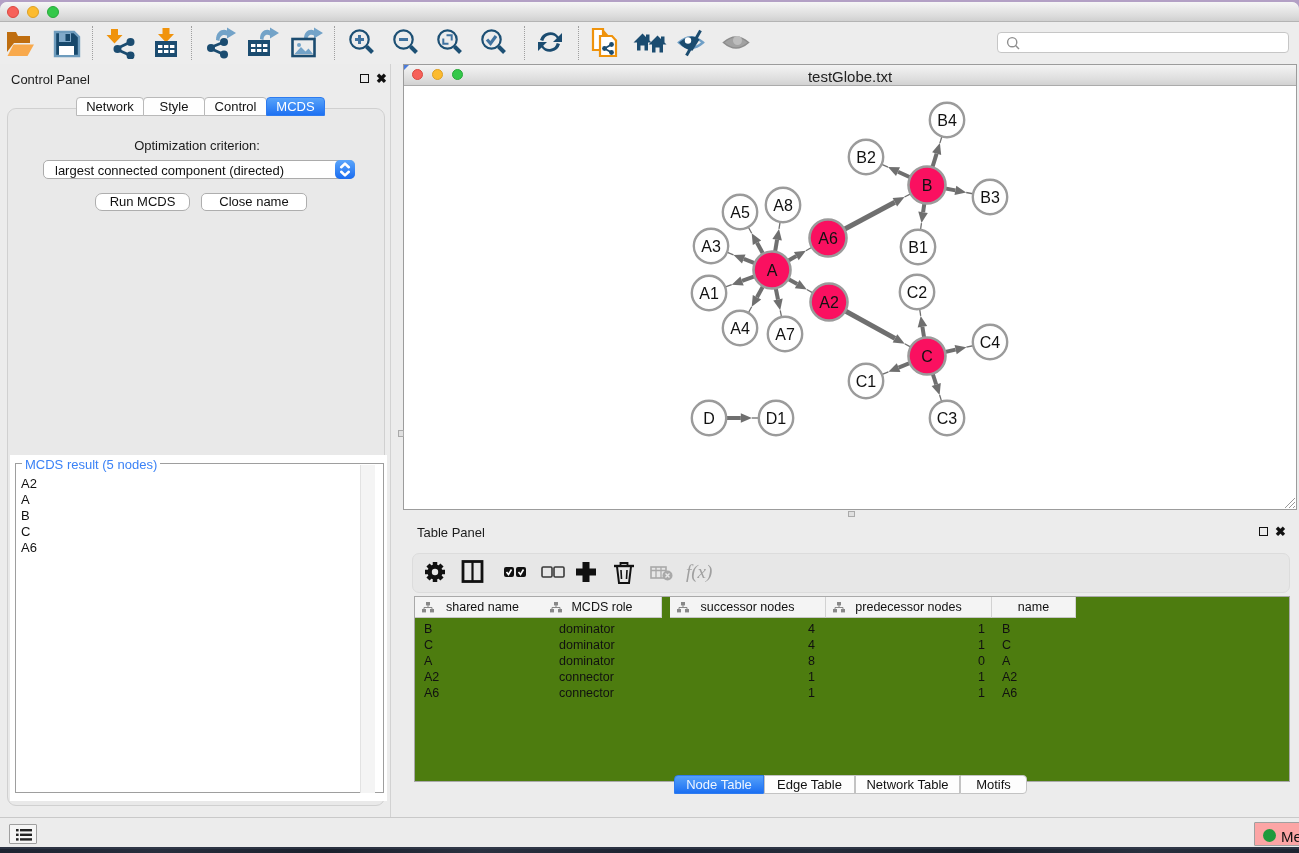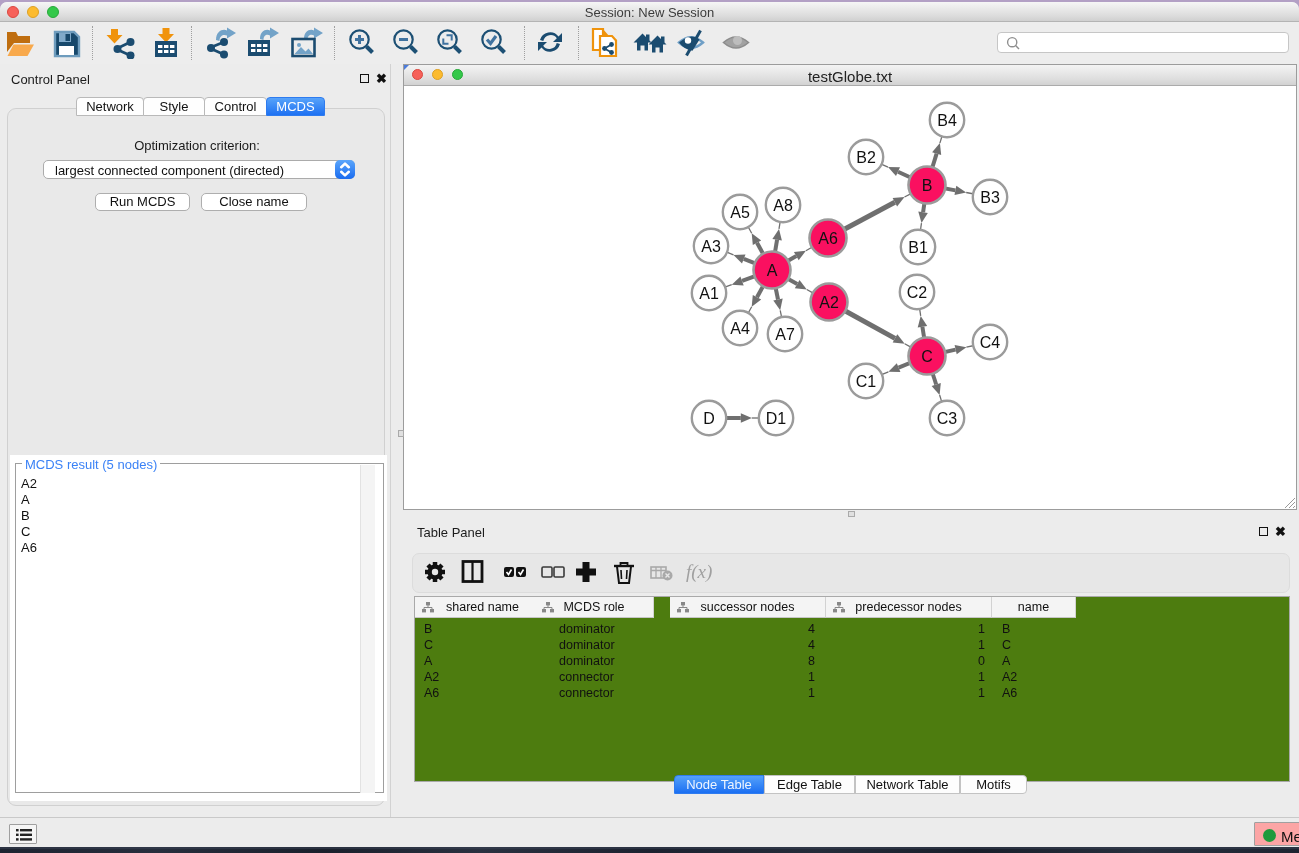--- a/index.html
+++ b/index.html
@@ -76,7 +76,6 @@
   <div class="tl" style="left:7px; background:#f6615a; border:1px solid #da4840;"></div>
   <div class="tl" style="left:27px; background:#fcbb2f; border:1px solid #dda024;"></div>
   <div class="tl" style="left:47px; background:#34c84a; border:1px solid #28a83a;"></div>
-  <div class="title">Session: New Session</div>
 </div>
 
 <div id="toolbar">

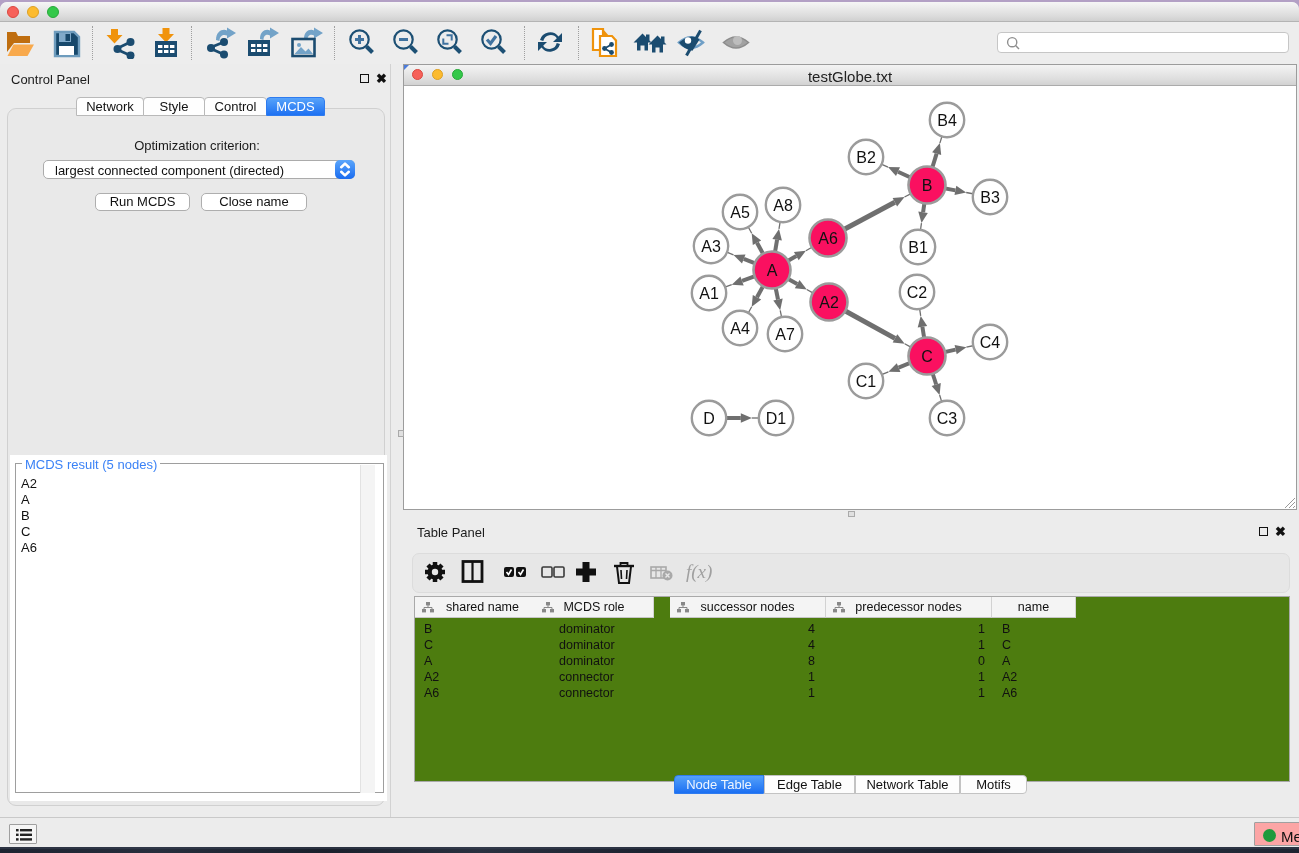--- a/index.html
+++ b/index.html
@@ -219,7 +219,7 @@
     <path d="M6.2 7.2 L10 3.6 L13.8 7.2 M6.2 11.8 L10 15.4 L13.8 11.8" fill="none" stroke="#fff" stroke-width="2.6" stroke-linecap="round" stroke-linejoin="round"></path>
         </svg></div>
 </div>
-<div class="btn" style="left:95px; top:191px; width:95px;">Run MCDS</div>
+<div class="btn" style="left:95px; top:191px; width:95px;border-radius:7px;">Run MCDS</div>
 <div class="btn" style="left:201px; top:191px; width:106px;">Close name</div>
 <div id="mcds-white">
   <div id="mcds-field">

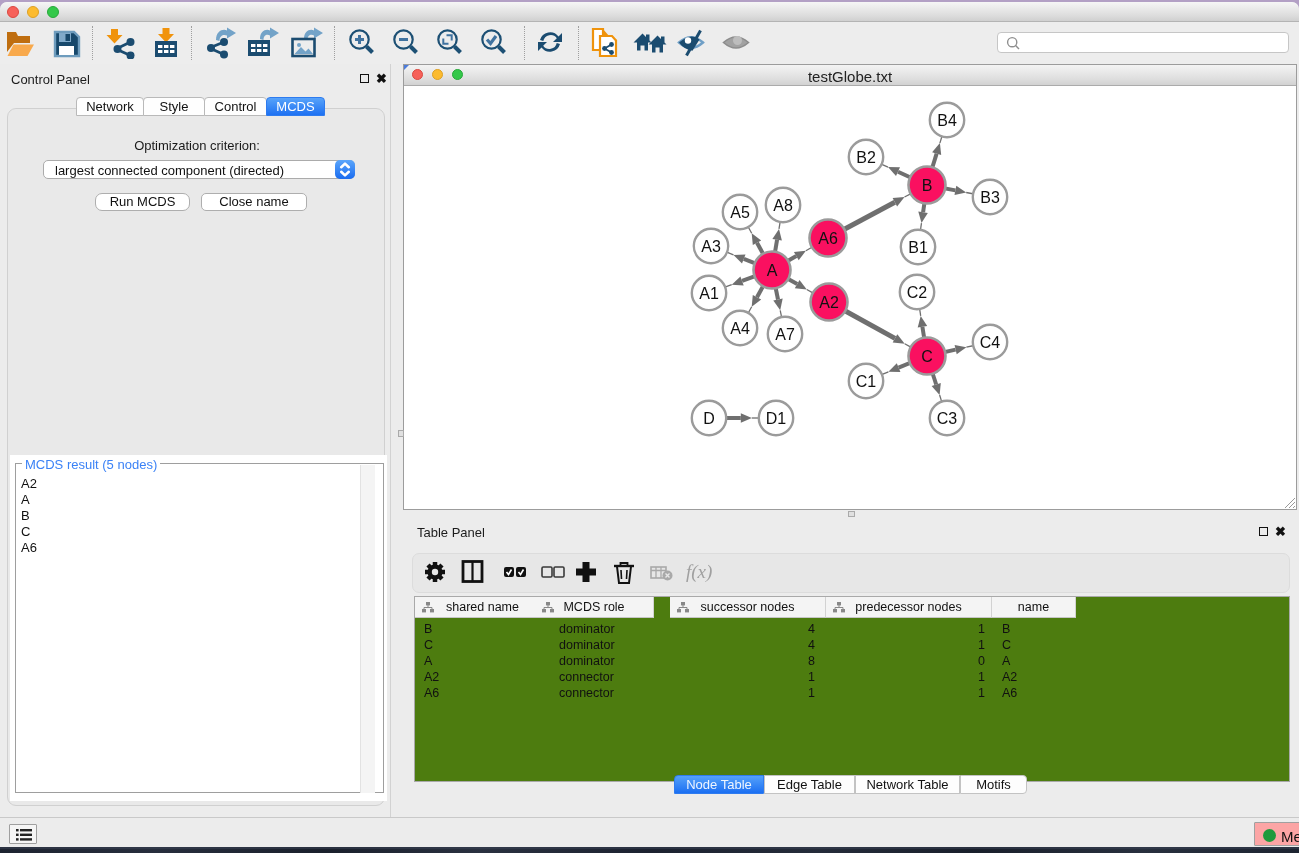--- a/index.html
+++ b/index.html
@@ -402,7 +402,7 @@
             <path d="M6 3 L6 5.5 M2 7 L2 5.5 L10 5.5 L10 7" stroke="#888" fill="none"></path>
           </g>
         </svg>shared name</div>
-  <div class="th" style="left:120px; width:119px;"><svg style="position:absolute;left:7px;top:5px" width="12" height="11" viewBox="0 0 12 11">
+  <div class="th" style="left:128px; width:119px;"><svg style="position:absolute;left:7px;top:5px" width="12" height="11" viewBox="0 0 12 11">
           <g fill="#888">
             <rect x="4" y="0" width="4" height="3.4"></rect>
             <rect x="0" y="7" width="4" height="3.4"></rect>

